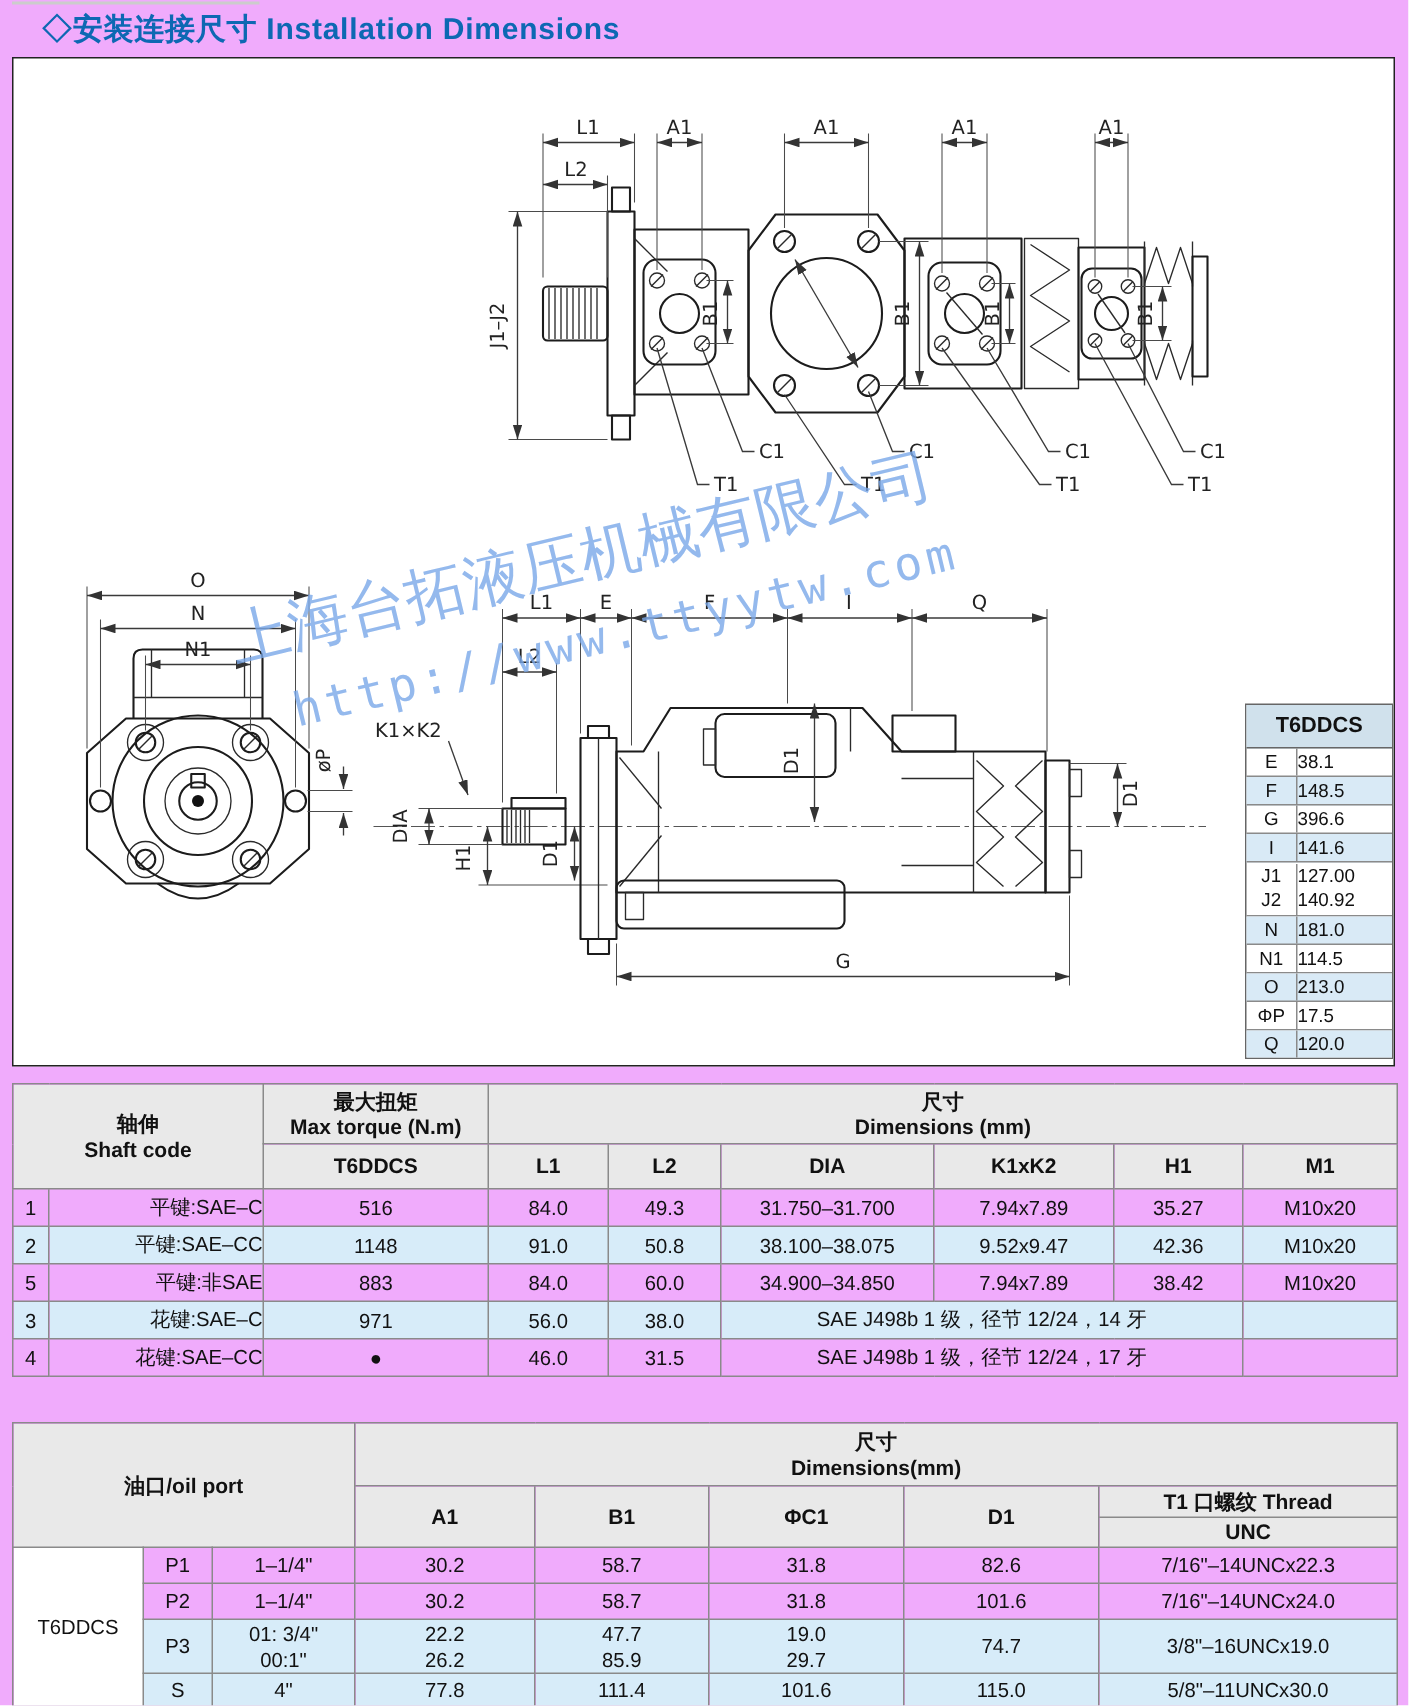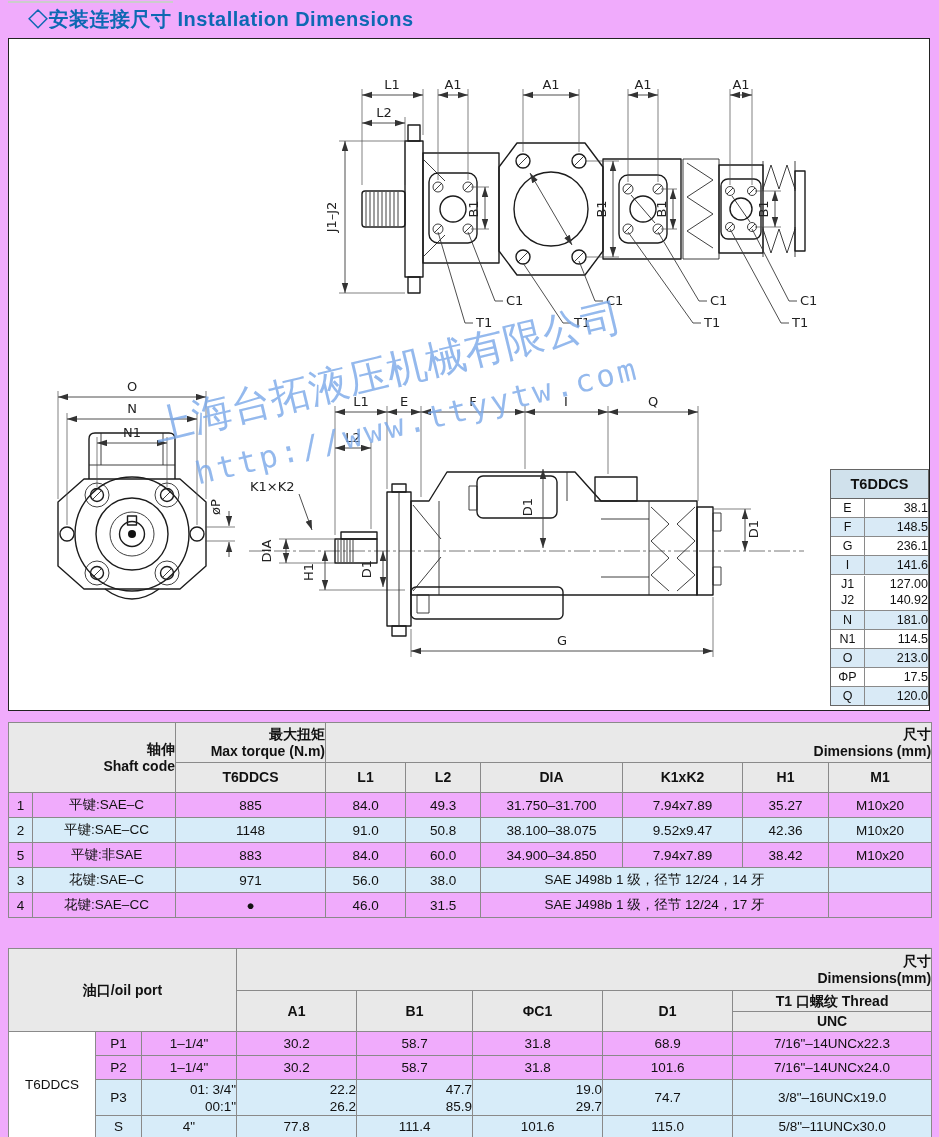--- a/index.html
+++ b/index.html
@@ -27,7 +27,7 @@
   .mrow.tall{height:34px;line-height:16px;padding-top:1px;}
   .mrow.blue{background:#d9eaf6;}
   .ml{width:33px;border-right:1px solid #8a8a8a;text-align:center;}
-  .mv{flex:1;text-align:right;}
+  .mv{flex:1;text-align:left;}
   .ml i,.mv i{display:block;font-style:normal;}
   
   .dtab{border-collapse:collapse;table-layout:fixed;font-family:"Liberation Sans",sans-serif;color:#111;position:absolute;left:8px;}

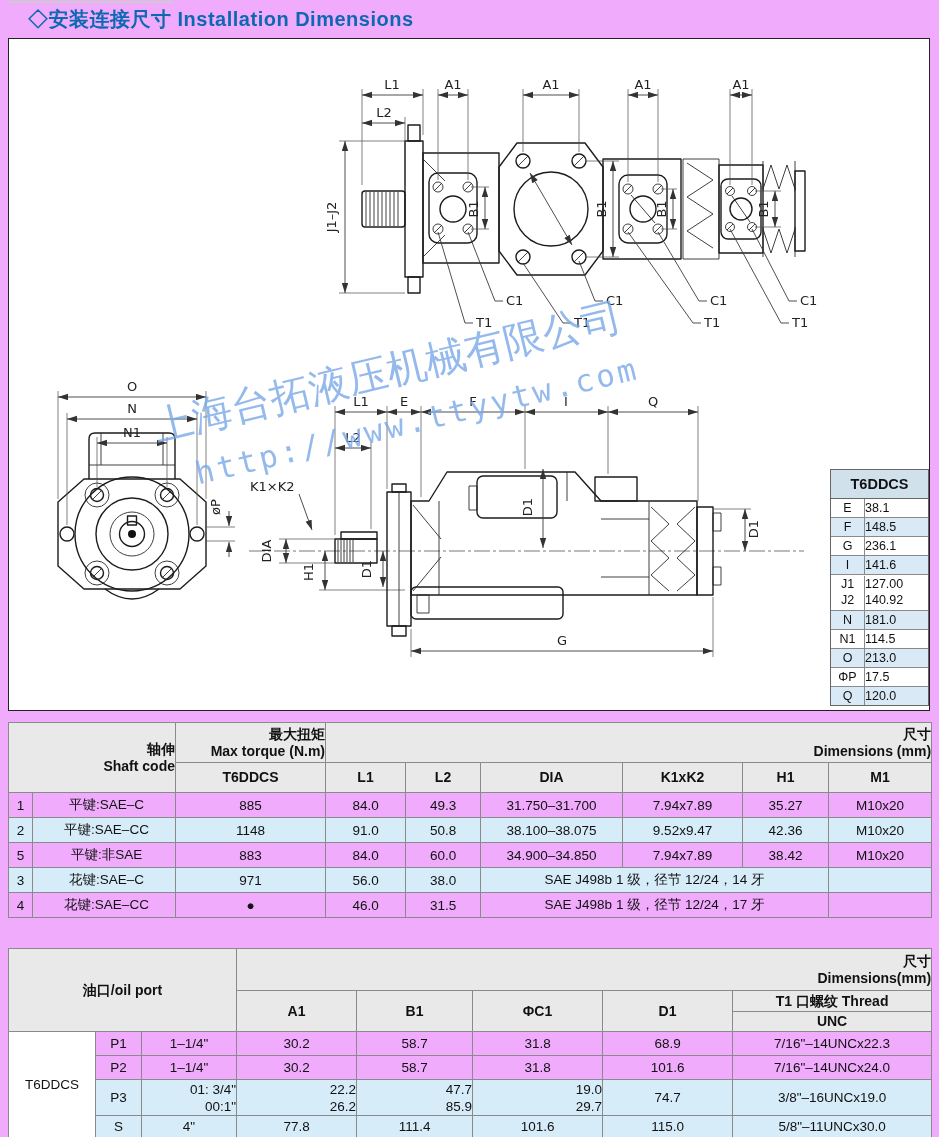--- a/index.html
+++ b/index.html
@@ -356,7 +356,7 @@
         </div>
       <div class="mrow">
           <span class="ml">G</span>
-          <span class="mv">236.1</span>
+          <span class="mv">396.6</span>
         </div>
       <div class="mrow blue">
           <span class="ml">I</span>

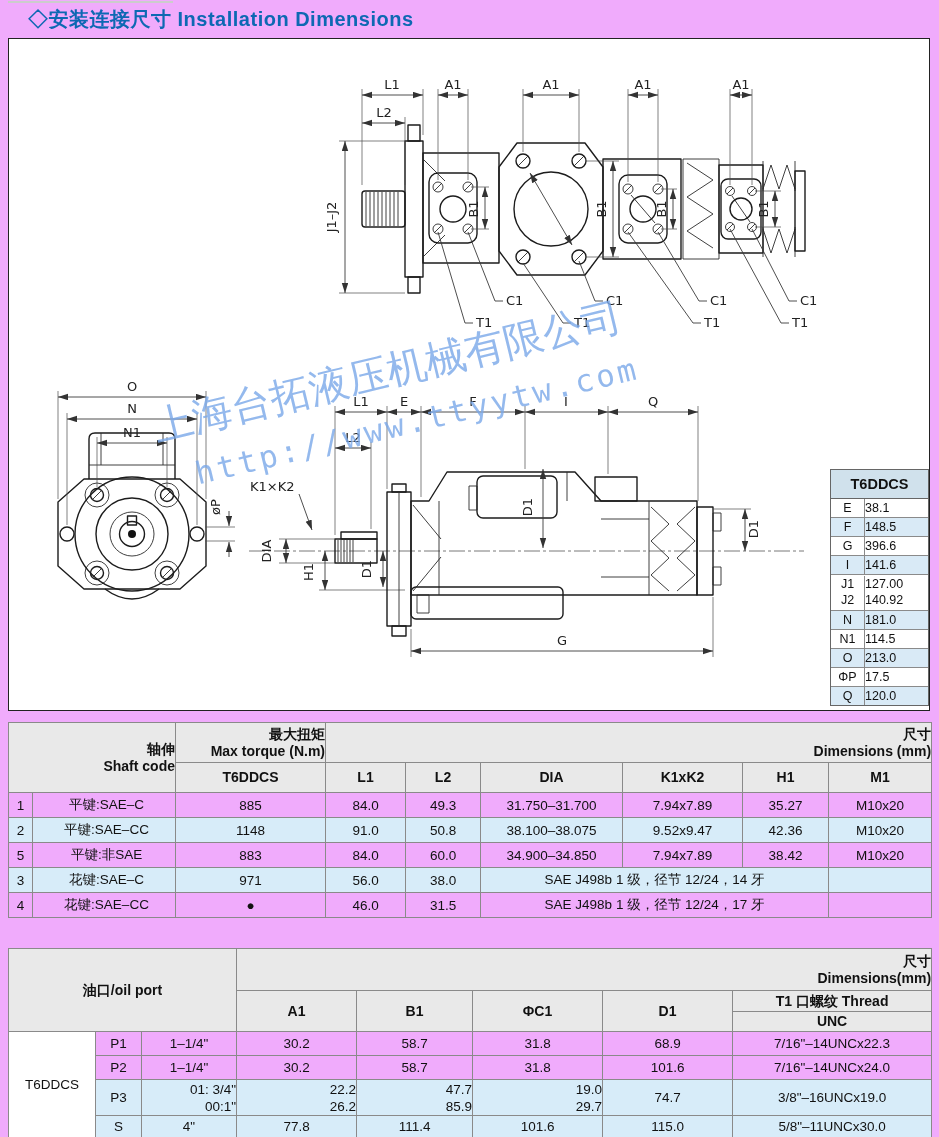--- a/index.html
+++ b/index.html
@@ -38,7 +38,7 @@
   td.name{text-align:center;padding-left:5px;margin-top:36px;}
   #t1{top:722px;width:923px;}
   #t2{top:948px;width:923px;}
-  .ln{display:block;line-height:17px;text-align:right;}
+  .ln{display:block;line-height:17px;}
 </style>
 </head>
 <body>

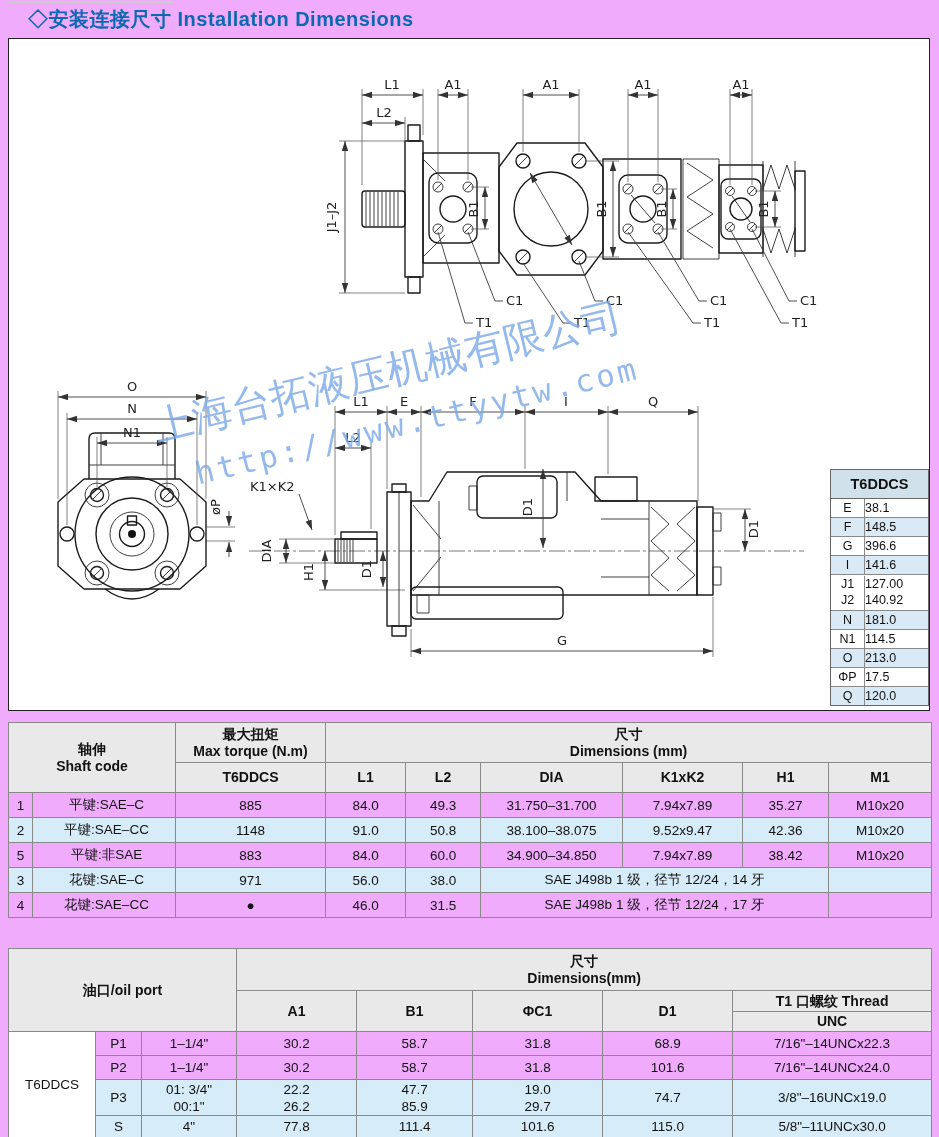--- a/index.html
+++ b/index.html
@@ -35,7 +35,7 @@
   .dtab td.hd{background:#e9e9e9;font-weight:bold;font-size:14px;line-height:17px;}
   .dtab tr.blue td{background:#d7ecf9;}
   .dtab td.wh{background:#fff;}
-  td.name{text-align:center;padding-left:5px;margin-top:36px;}
+  td.name{text-align:right;padding-left:5px;margin-top:36px;}
   #t1{top:722px;width:923px;}
   #t2{top:948px;width:923px;}
   .ln{display:block;line-height:17px;}

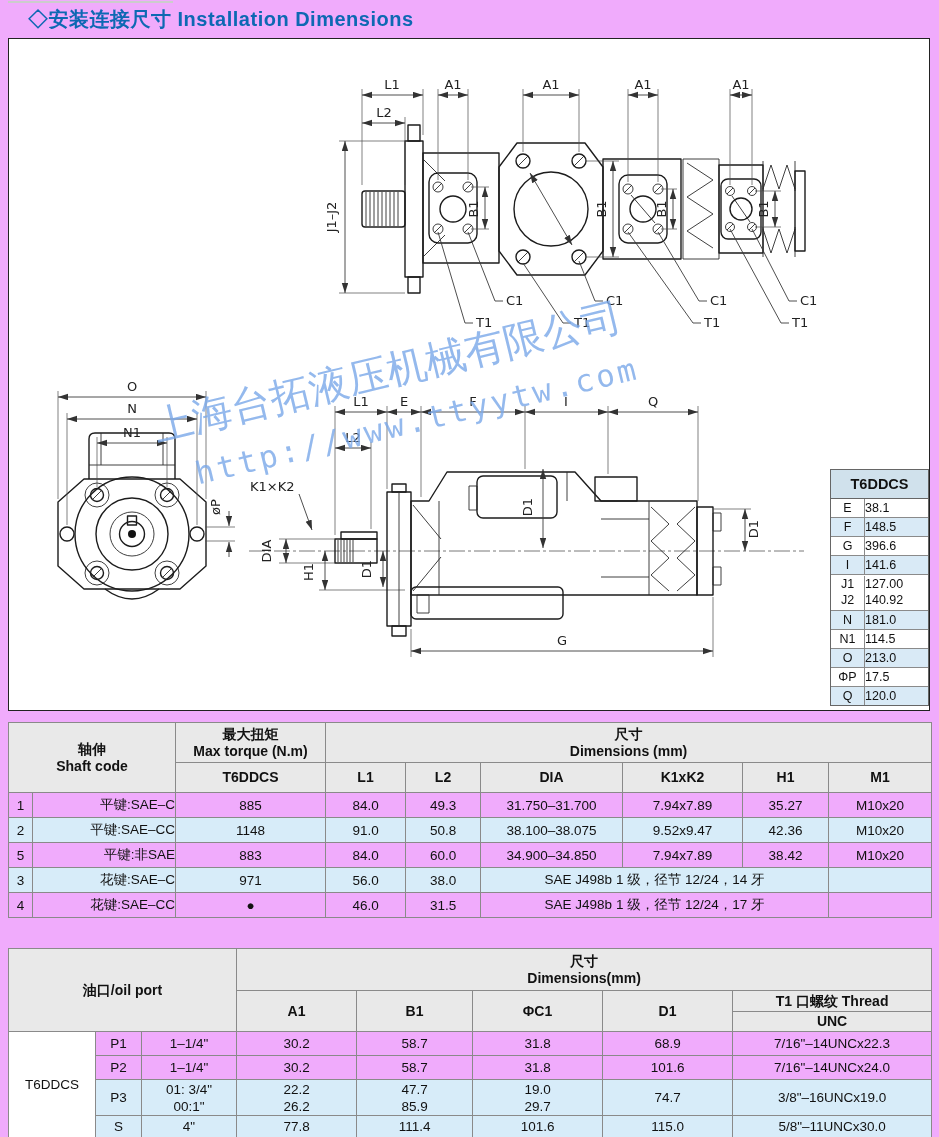--- a/index.html
+++ b/index.html
@@ -434,7 +434,7 @@
     <tr style="height:25px">
       <td>1</td>
       <td class="name">平键:SAE–C</td>
-      <td>885</td>
+      <td>516</td>
       <td>84.0</td>
       <td>49.3</td>
       <td>31.750–31.700</td>

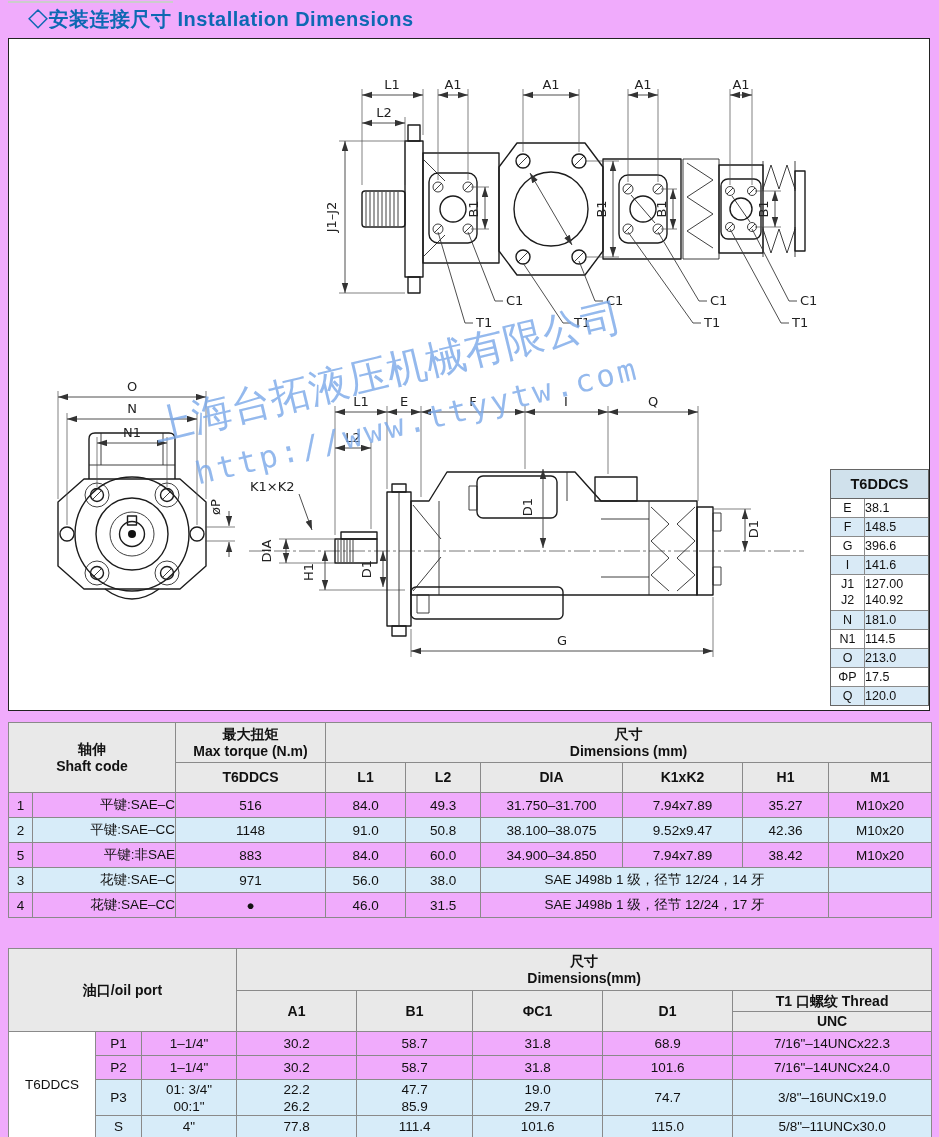--- a/index.html
+++ b/index.html
@@ -521,7 +521,7 @@
       <td>30.2</td>
       <td>58.7</td>
       <td>31.8</td>
-      <td>68.9</td>
+      <td>82.6</td>
       <td>7/16"–14UNCx22.3</td>
     </tr>
     <tr style="height:24px">

